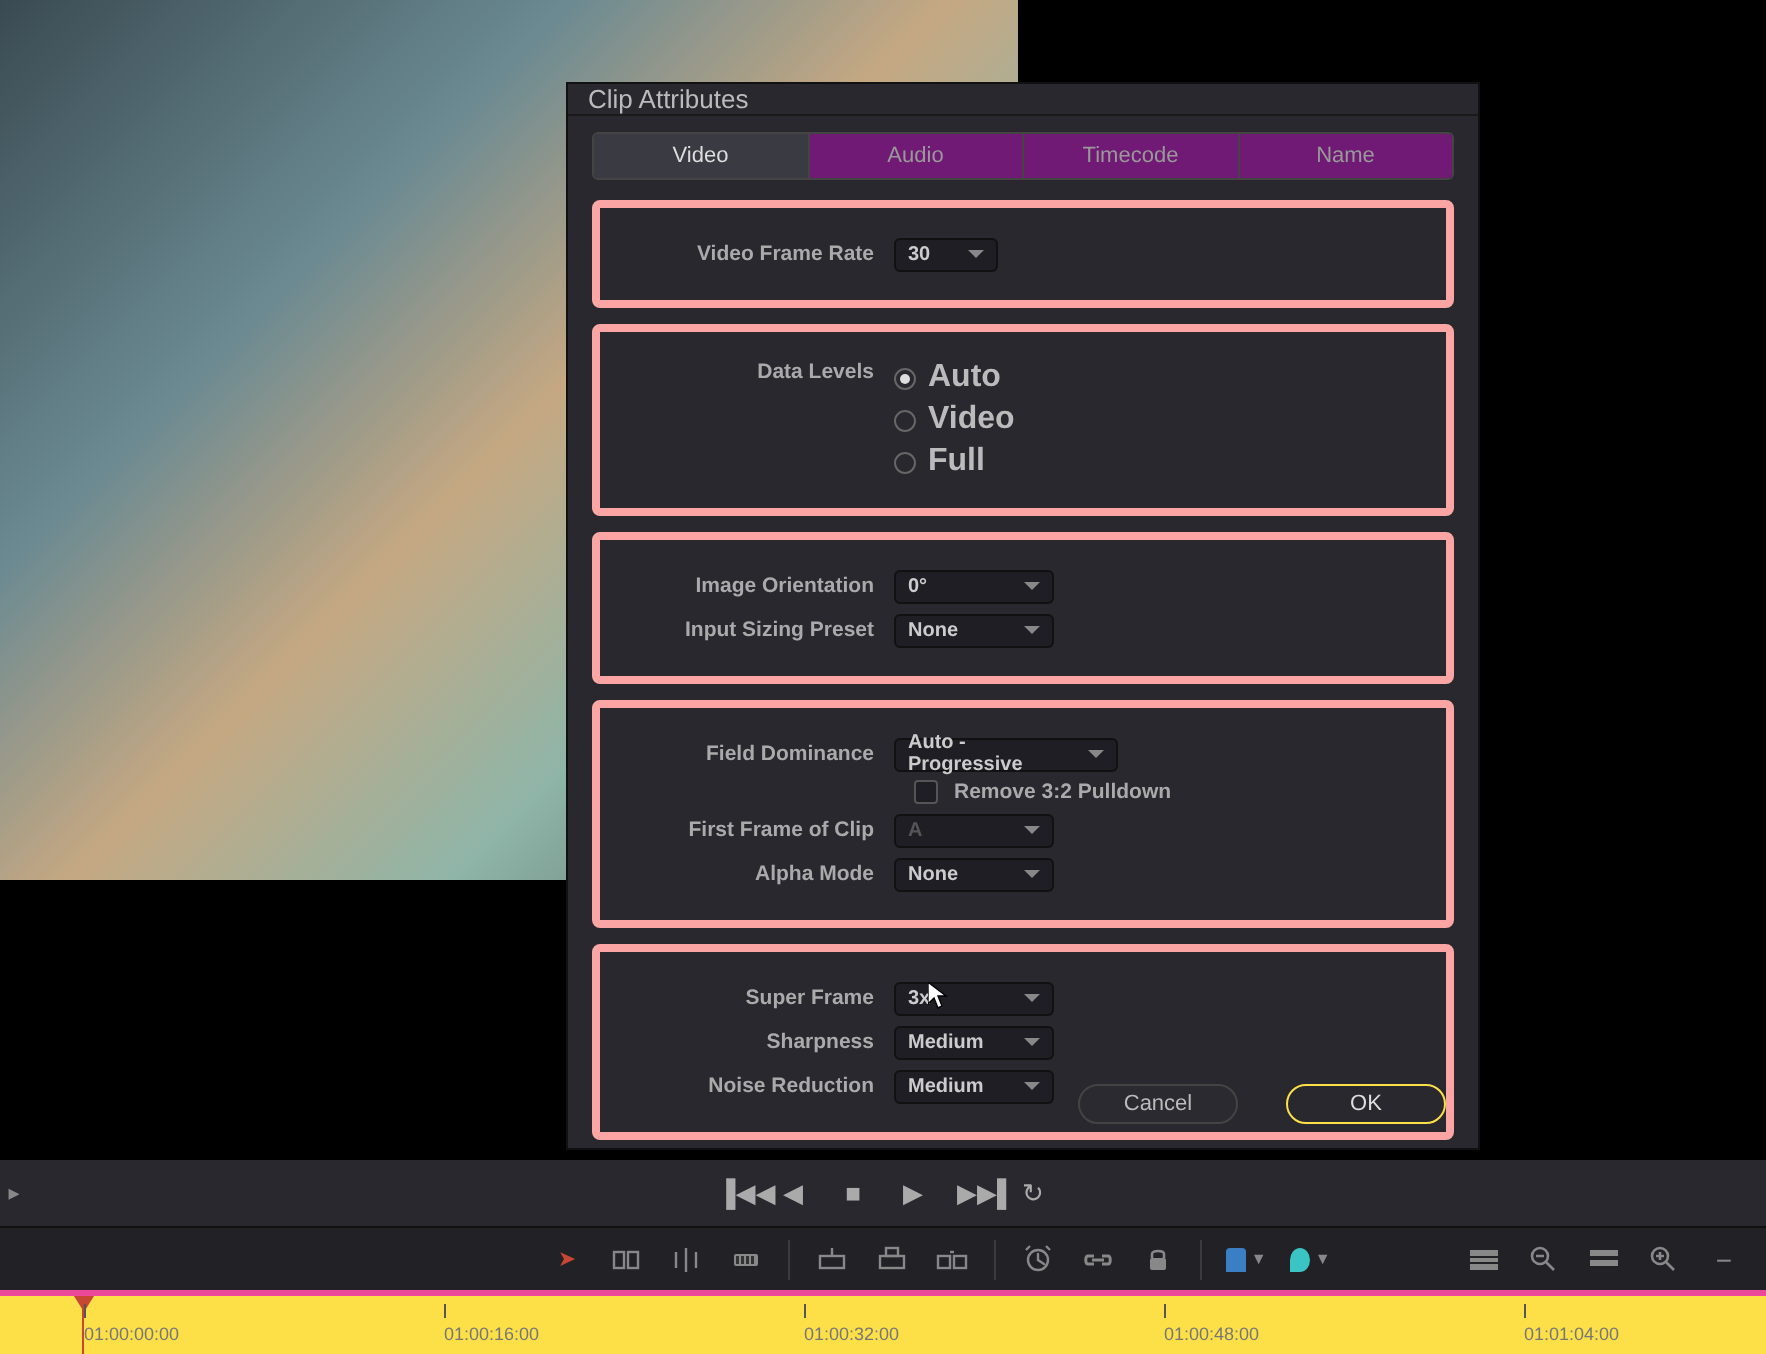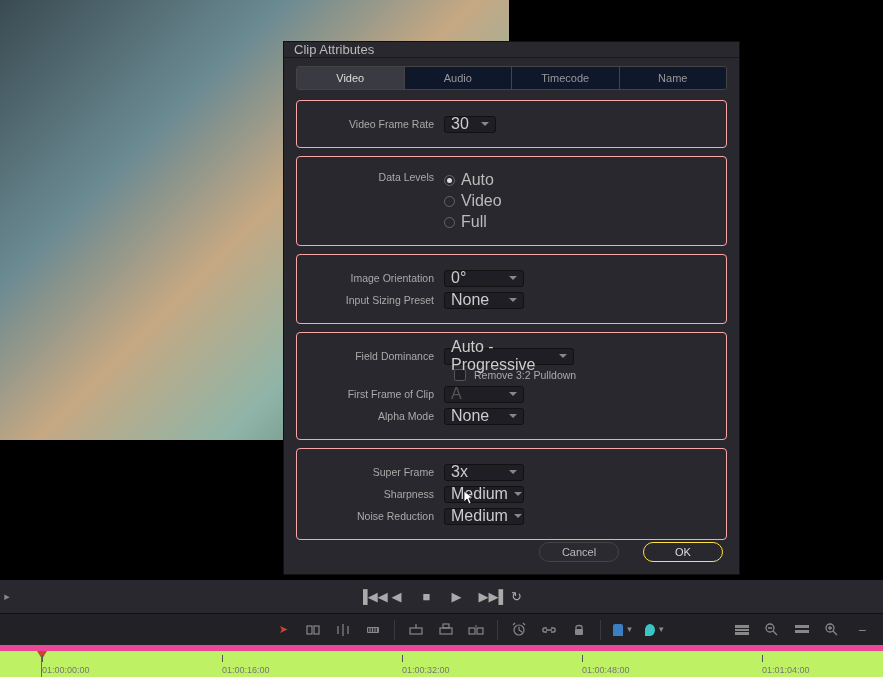--- a/index.html
+++ b/index.html
@@ -14,7 +14,7 @@
 .dialog-body { padding: 8px 12px; }
 
 .tabs { display: flex; border: 1px solid #444; border-radius: 3px; overflow: hidden; margin-bottom: 10px; }
-.tab { flex: 1; text-align: center; padding: 5px 0; background: #0f172a; color: #999; cursor: pointer; font-size: 11px; border-right: 1px solid #444; }
+.tab { flex: 1; text-align: center; padding: 5px 0; background: #701a75; color: #999; cursor: pointer; font-size: 11px; border-right: 1px solid #444; }
 .tab:last-child { border-right: none; }
 .tab.active { background: #3a3a42; color: #ddd; }
 

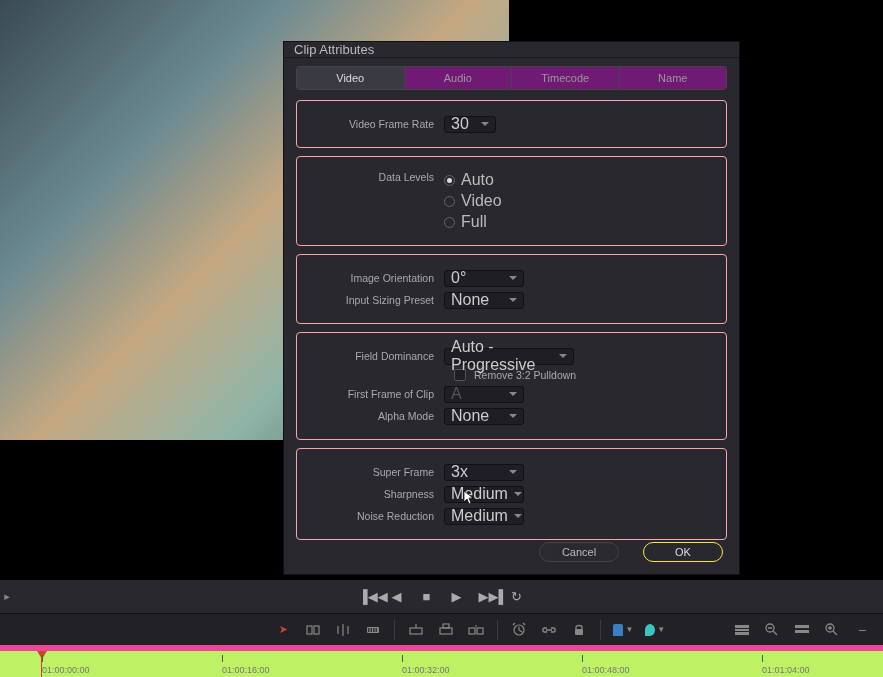--- a/index.html
+++ b/index.html
@@ -18,7 +18,7 @@
 .tab:last-child { border-right: none; }
 .tab.active { background: #3a3a42; color: #ddd; }
 
-.section { border: 1px solid #fca5a5; border-radius: 4px; margin-bottom: 8px; padding: 10px 12px; }
+.section { border: 4px solid #fca5a5; border-radius: 4px; margin-bottom: 8px; padding: 10px 12px; font-weight: bold; }
 .row { display: flex; align-items: center; margin: 4px 0; min-height: 18px; }
 .label { width: 135px; text-align: right; padding-right: 10px; color: #aaa; font-size: 10.5px; }
 .ctrl { flex: 1; display: flex; align-items: center; gap: 6px; }

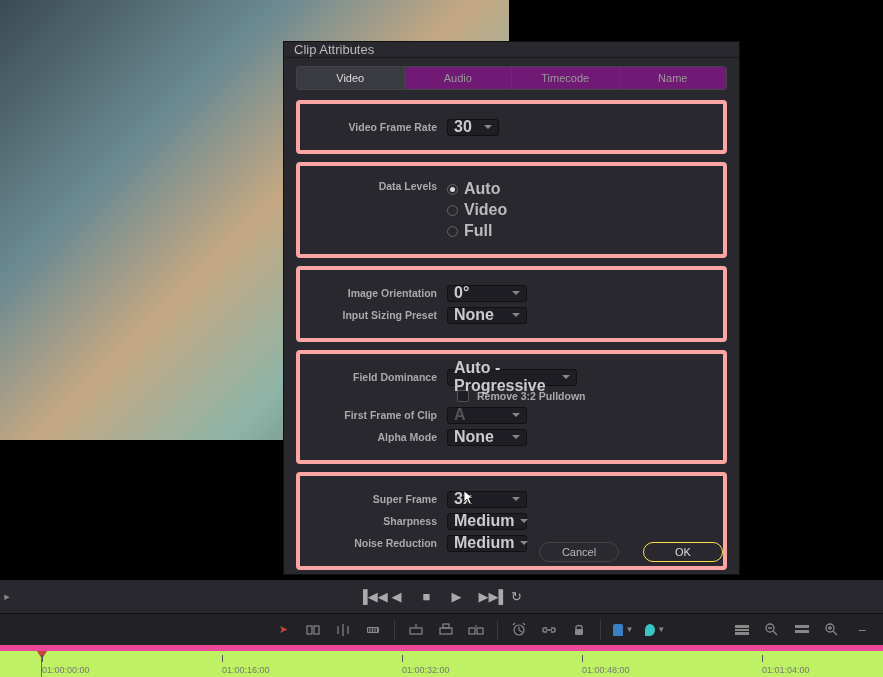--- a/index.html
+++ b/index.html
@@ -23,7 +23,7 @@
 .label { width: 135px; text-align: right; padding-right: 10px; color: #aaa; font-size: 10.5px; }
 .ctrl { flex: 1; display: flex; align-items: center; gap: 6px; }
 
-.dropdown { background: #1e1e24; border: 1px solid #111; border-radius: 3px; padding: 2px 6px; color: #ccc; font-size: 16px; height: 17px; display: flex; align-items: center; justify-content: space-between; cursor: pointer; position: relative; }
+.dropdown { background: #1e1e24; border: 1px solid #111; border-radius: 3px; padding: 2px 6px; color: #ccc; font-size: 10px; height: 17px; display: flex; align-items: center; justify-content: space-between; cursor: pointer; position: relative; }
 .dropdown::after { content: ''; width: 0; height: 0; border-left: 4px solid transparent; border-right: 4px solid transparent; border-top: 4px solid #888; margin-left: 6px; }
 .dropdown.disabled { color: #555; }
 .dd-sm { width: 52px; }

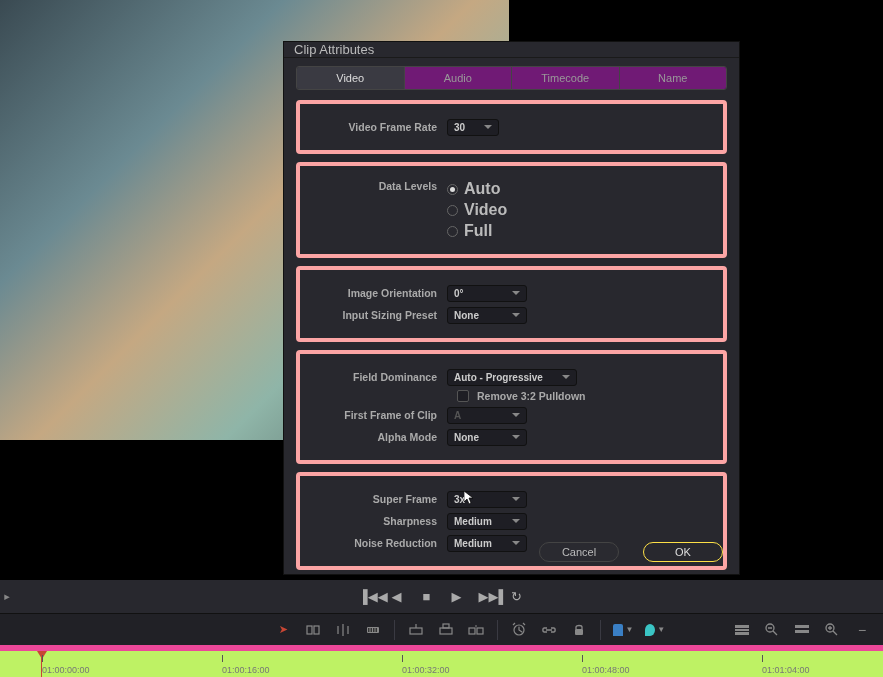--- a/index.html
+++ b/index.html
@@ -28,7 +28,7 @@
 .dropdown.disabled { color: #555; }
 .dd-sm { width: 52px; }
 .dd-md { width: 80px; }
-.dd-lg { width: 130px; }
+.dd-lg { width: 112px; }
 .dd-xl { width: 195px; }
 
 .radio-group { display: flex; flex-direction: column; gap: 3px; }

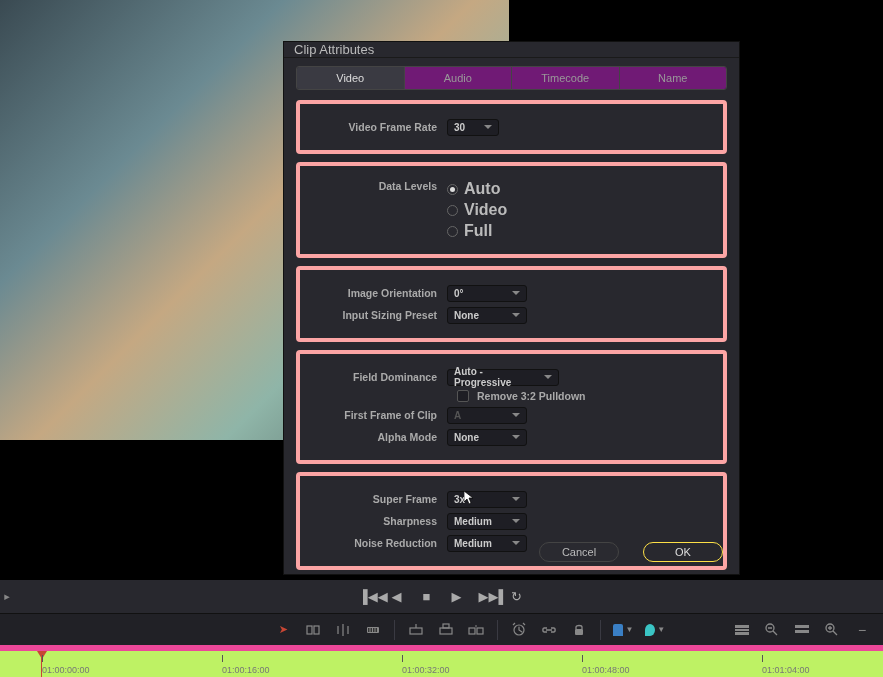--- a/index.html
+++ b/index.html
@@ -66,7 +66,7 @@
 .mk-blue { background: #3a7fc4; }
 .mk-cyan { background: #3ac4c4; }
 
-.timeline-ruler { position: absolute; left: 0; top: 645px; right: 0; height: 32px; background: #bef264; border-top: 6px solid #ec4899; }
+.timeline-ruler { position: absolute; left: 0; top: 645px; right: 0; height: 32px; background: #fde047; border-top: 3px solid #ec4899; }
 .playhead { position: absolute; left: 37px; top: 0; width: 0; height: 0; border-left: 5px solid transparent; border-right: 5px solid transparent; border-top: 8px solid #c74634; }
 .playhead-line { position: absolute; left: 41px; top: 6px; width: 1px; height: 26px; background: #c74634; }
 .tick { position: absolute; top: 14px; font-size: 9px; color: #777; }

